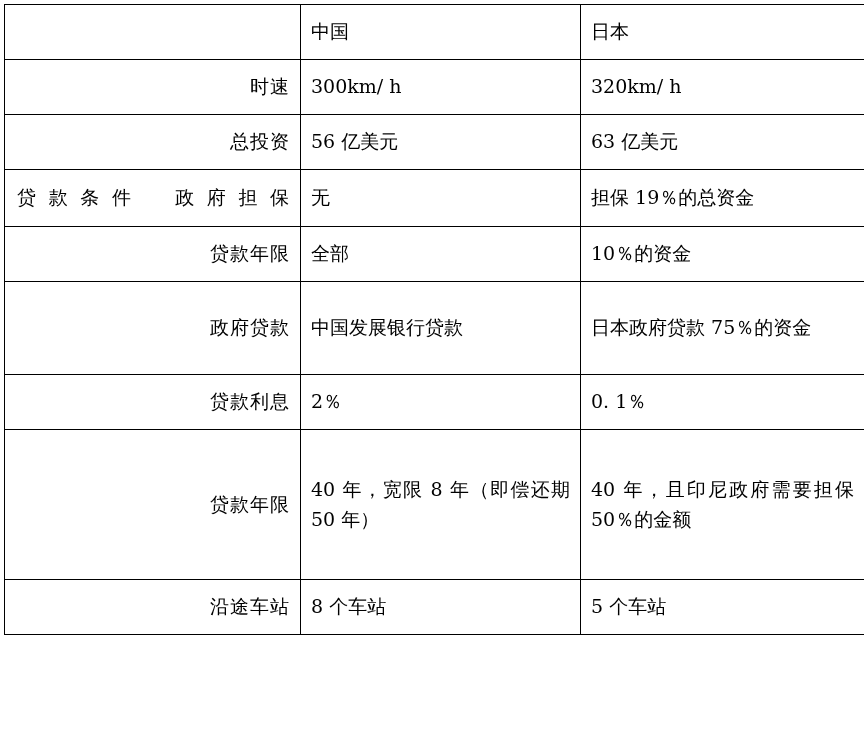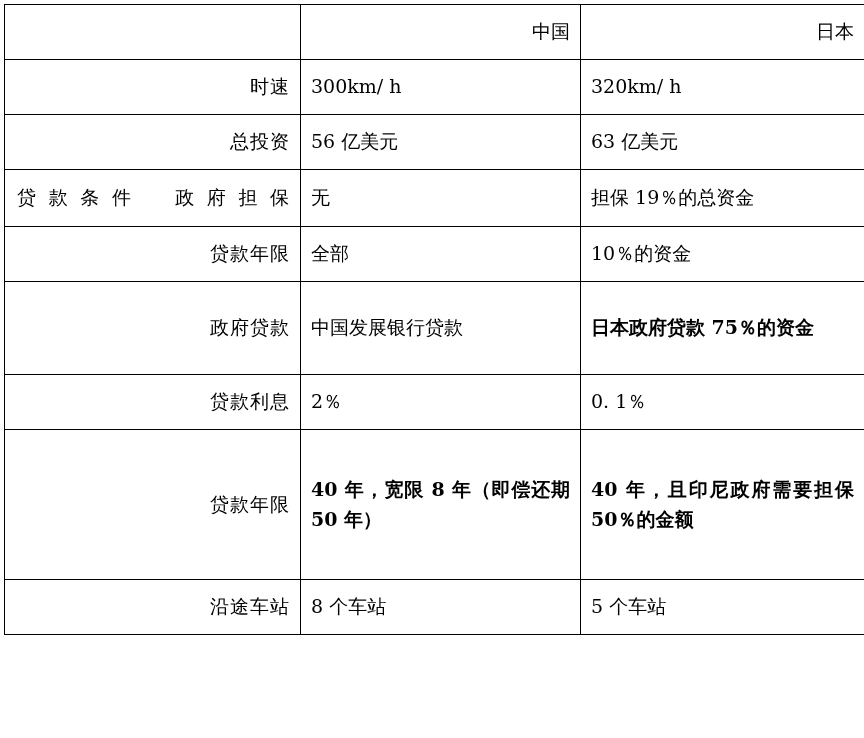--- a/index.html
+++ b/index.html
@@ -40,7 +40,7 @@
 
   
   .hdr td {
-    text-align: right;
+    text-align: left;
     height: 55px;
   }
   .hdr td.blank { }

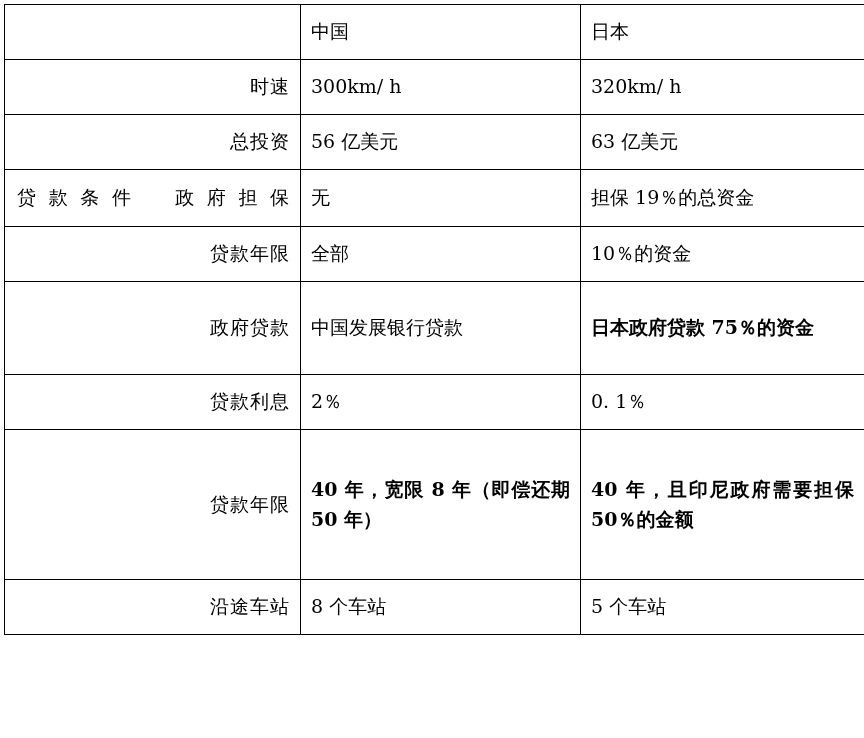--- a/index.html
+++ b/index.html
@@ -62,7 +62,6 @@
   td.val.just {
     text-align: justify;
     text-align-last: left;
-    font-weight: bold;
   }
   .row-speed td { height: 55px; }
   .row-invest td { height: 55px; }

